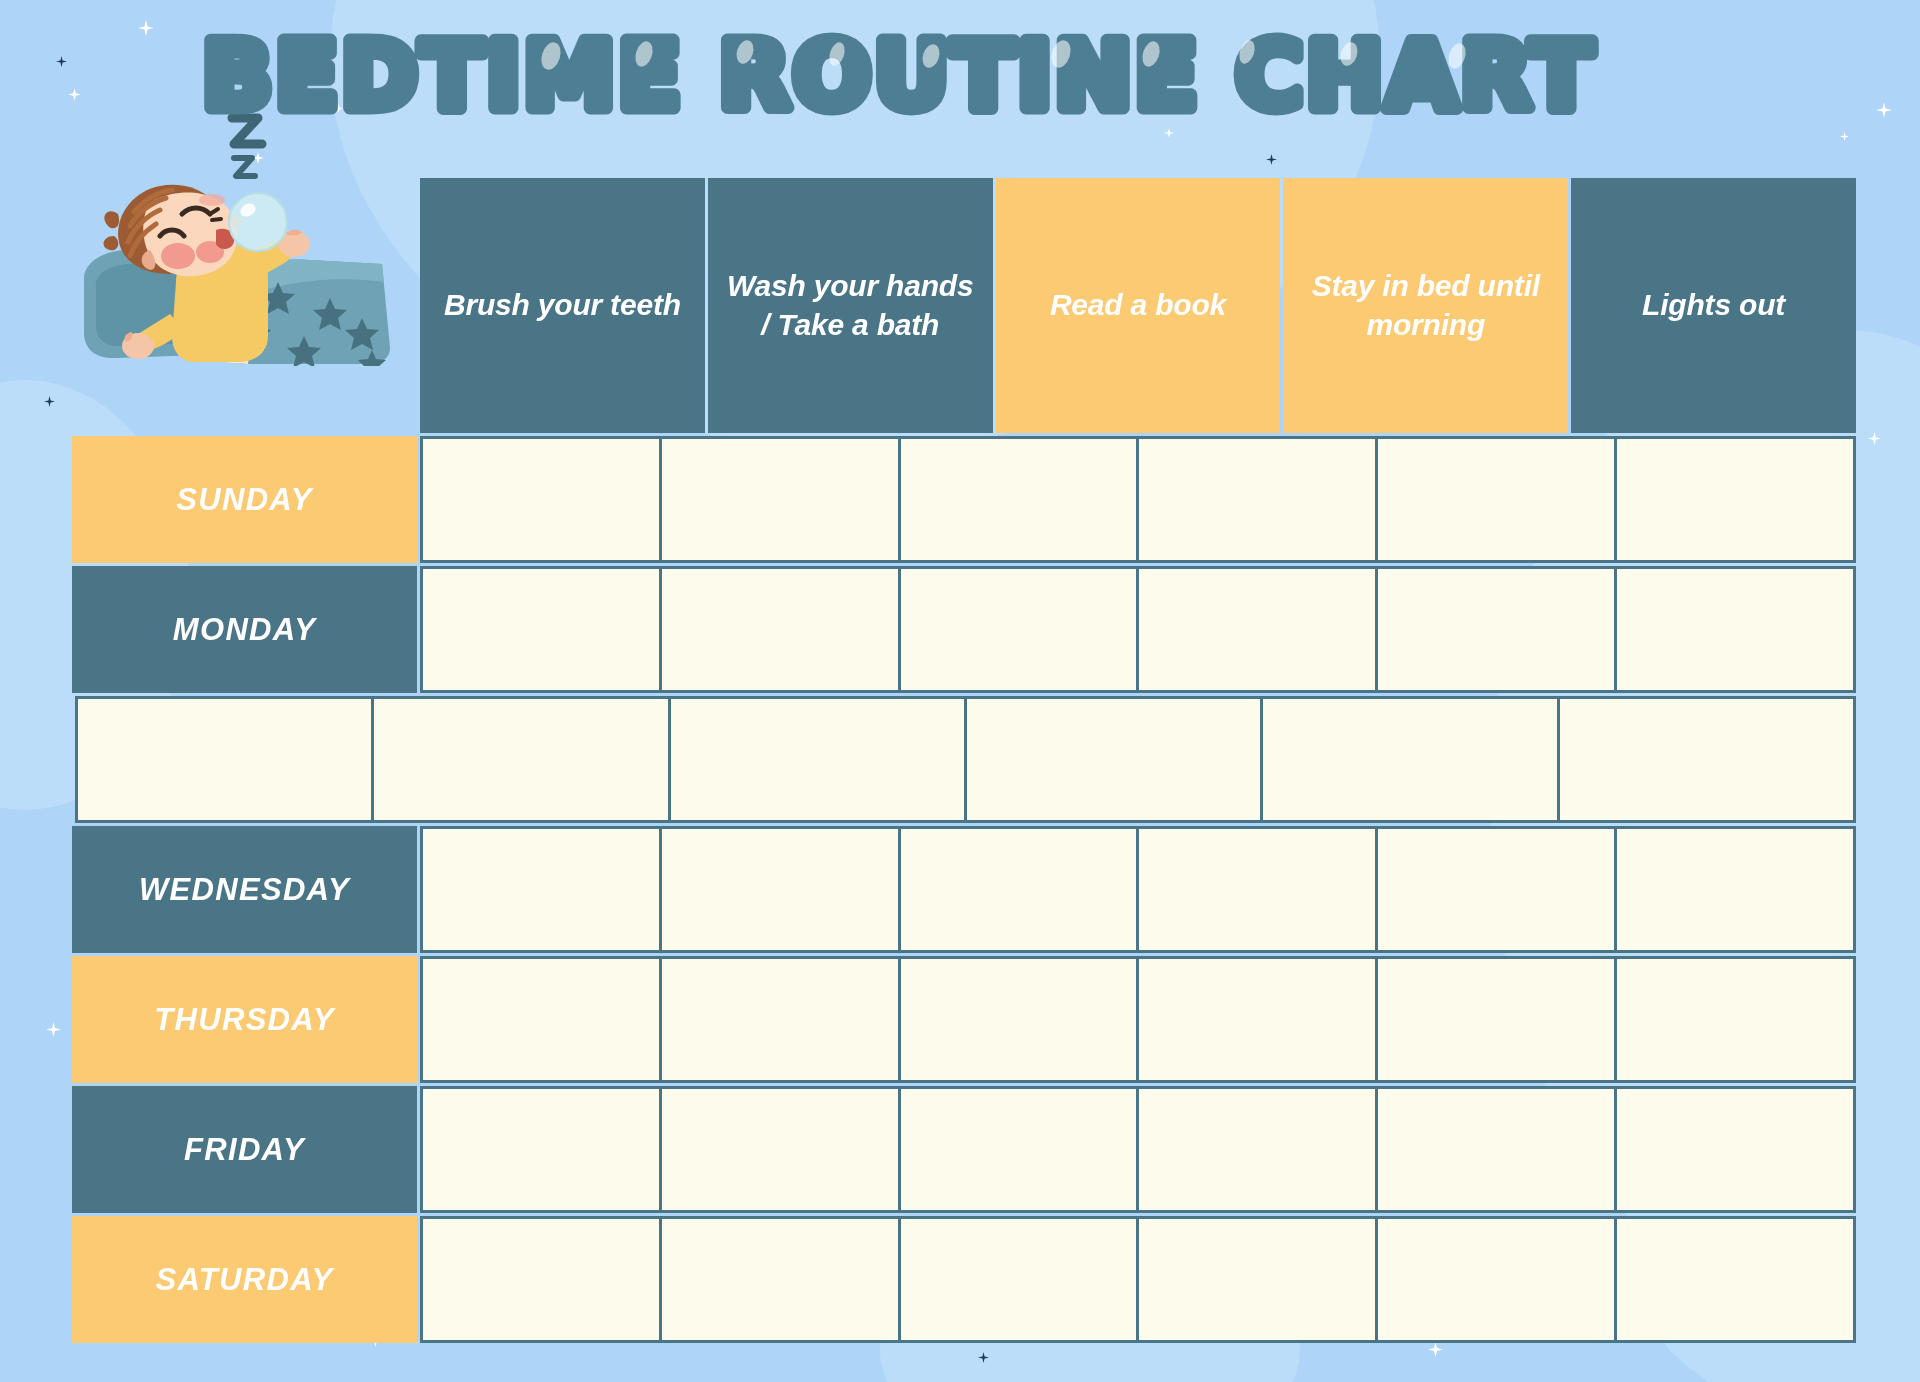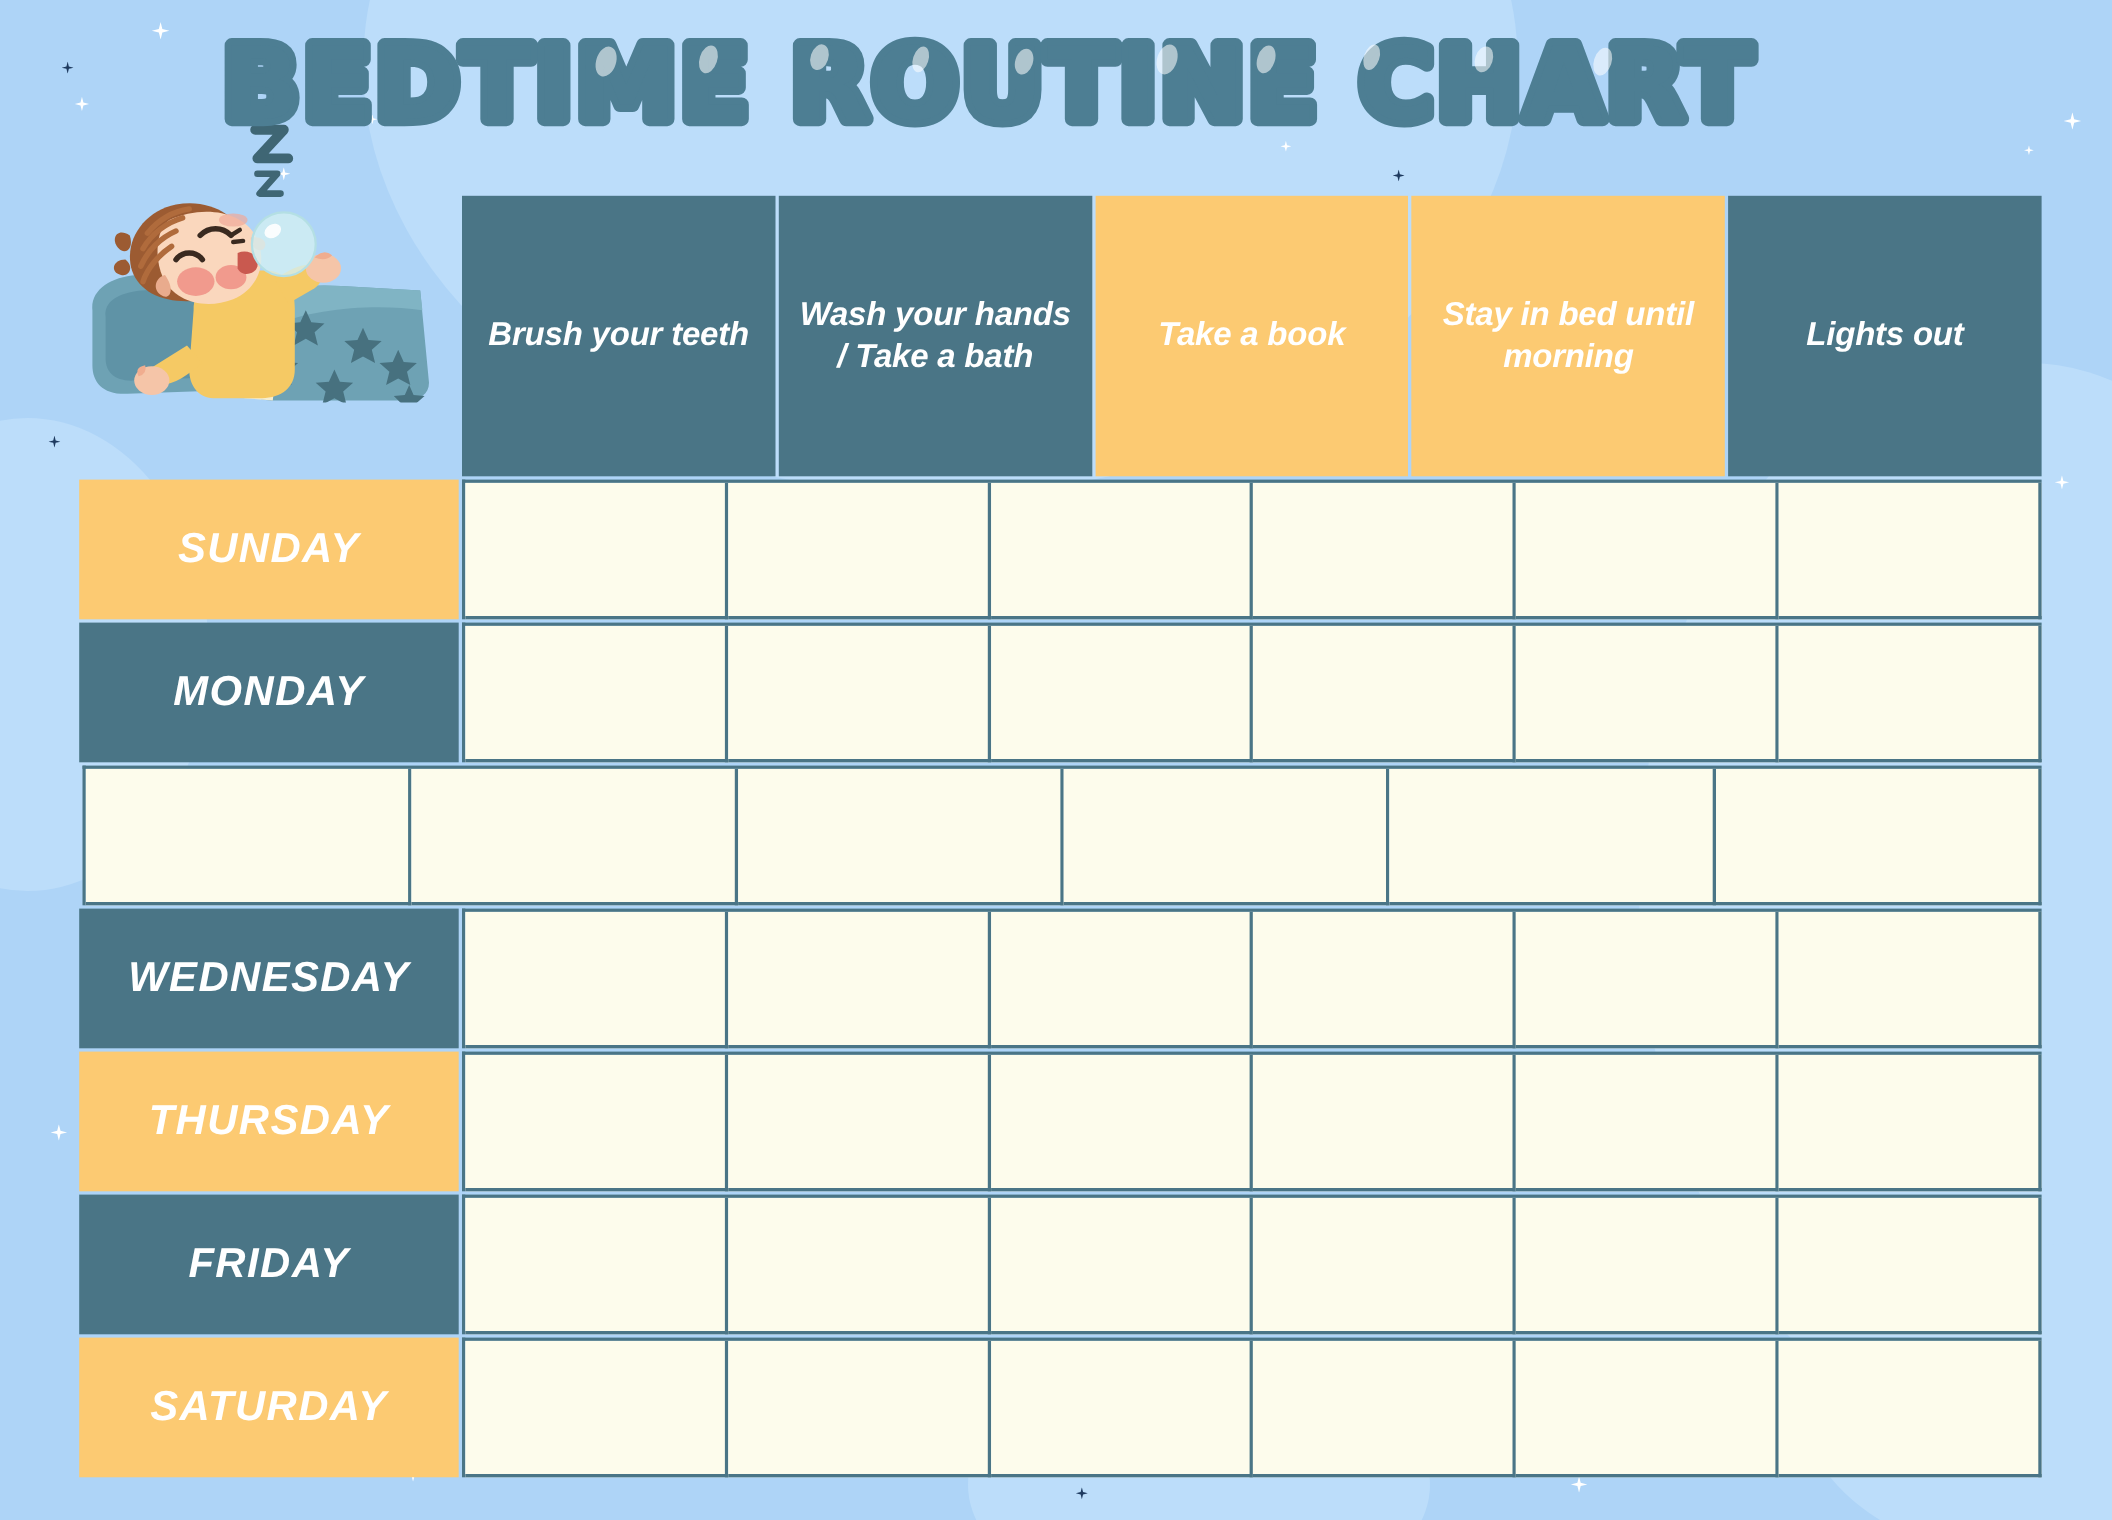--- a/index.html
+++ b/index.html
@@ -276,7 +276,7 @@
   <div class="header-row" id="header-row">
       <div class="header-cell slate">Brush your teeth</div>
       <div class="header-cell slate">Wash your hands / Take a bath</div>
-      <div class="header-cell yellow">Take a book</div>
+      <div class="header-cell yellow">Read a book</div>
       <div class="header-cell yellow">Stay in bed until morning</div>
       <div class="header-cell slate">Lights out</div>
     </div>

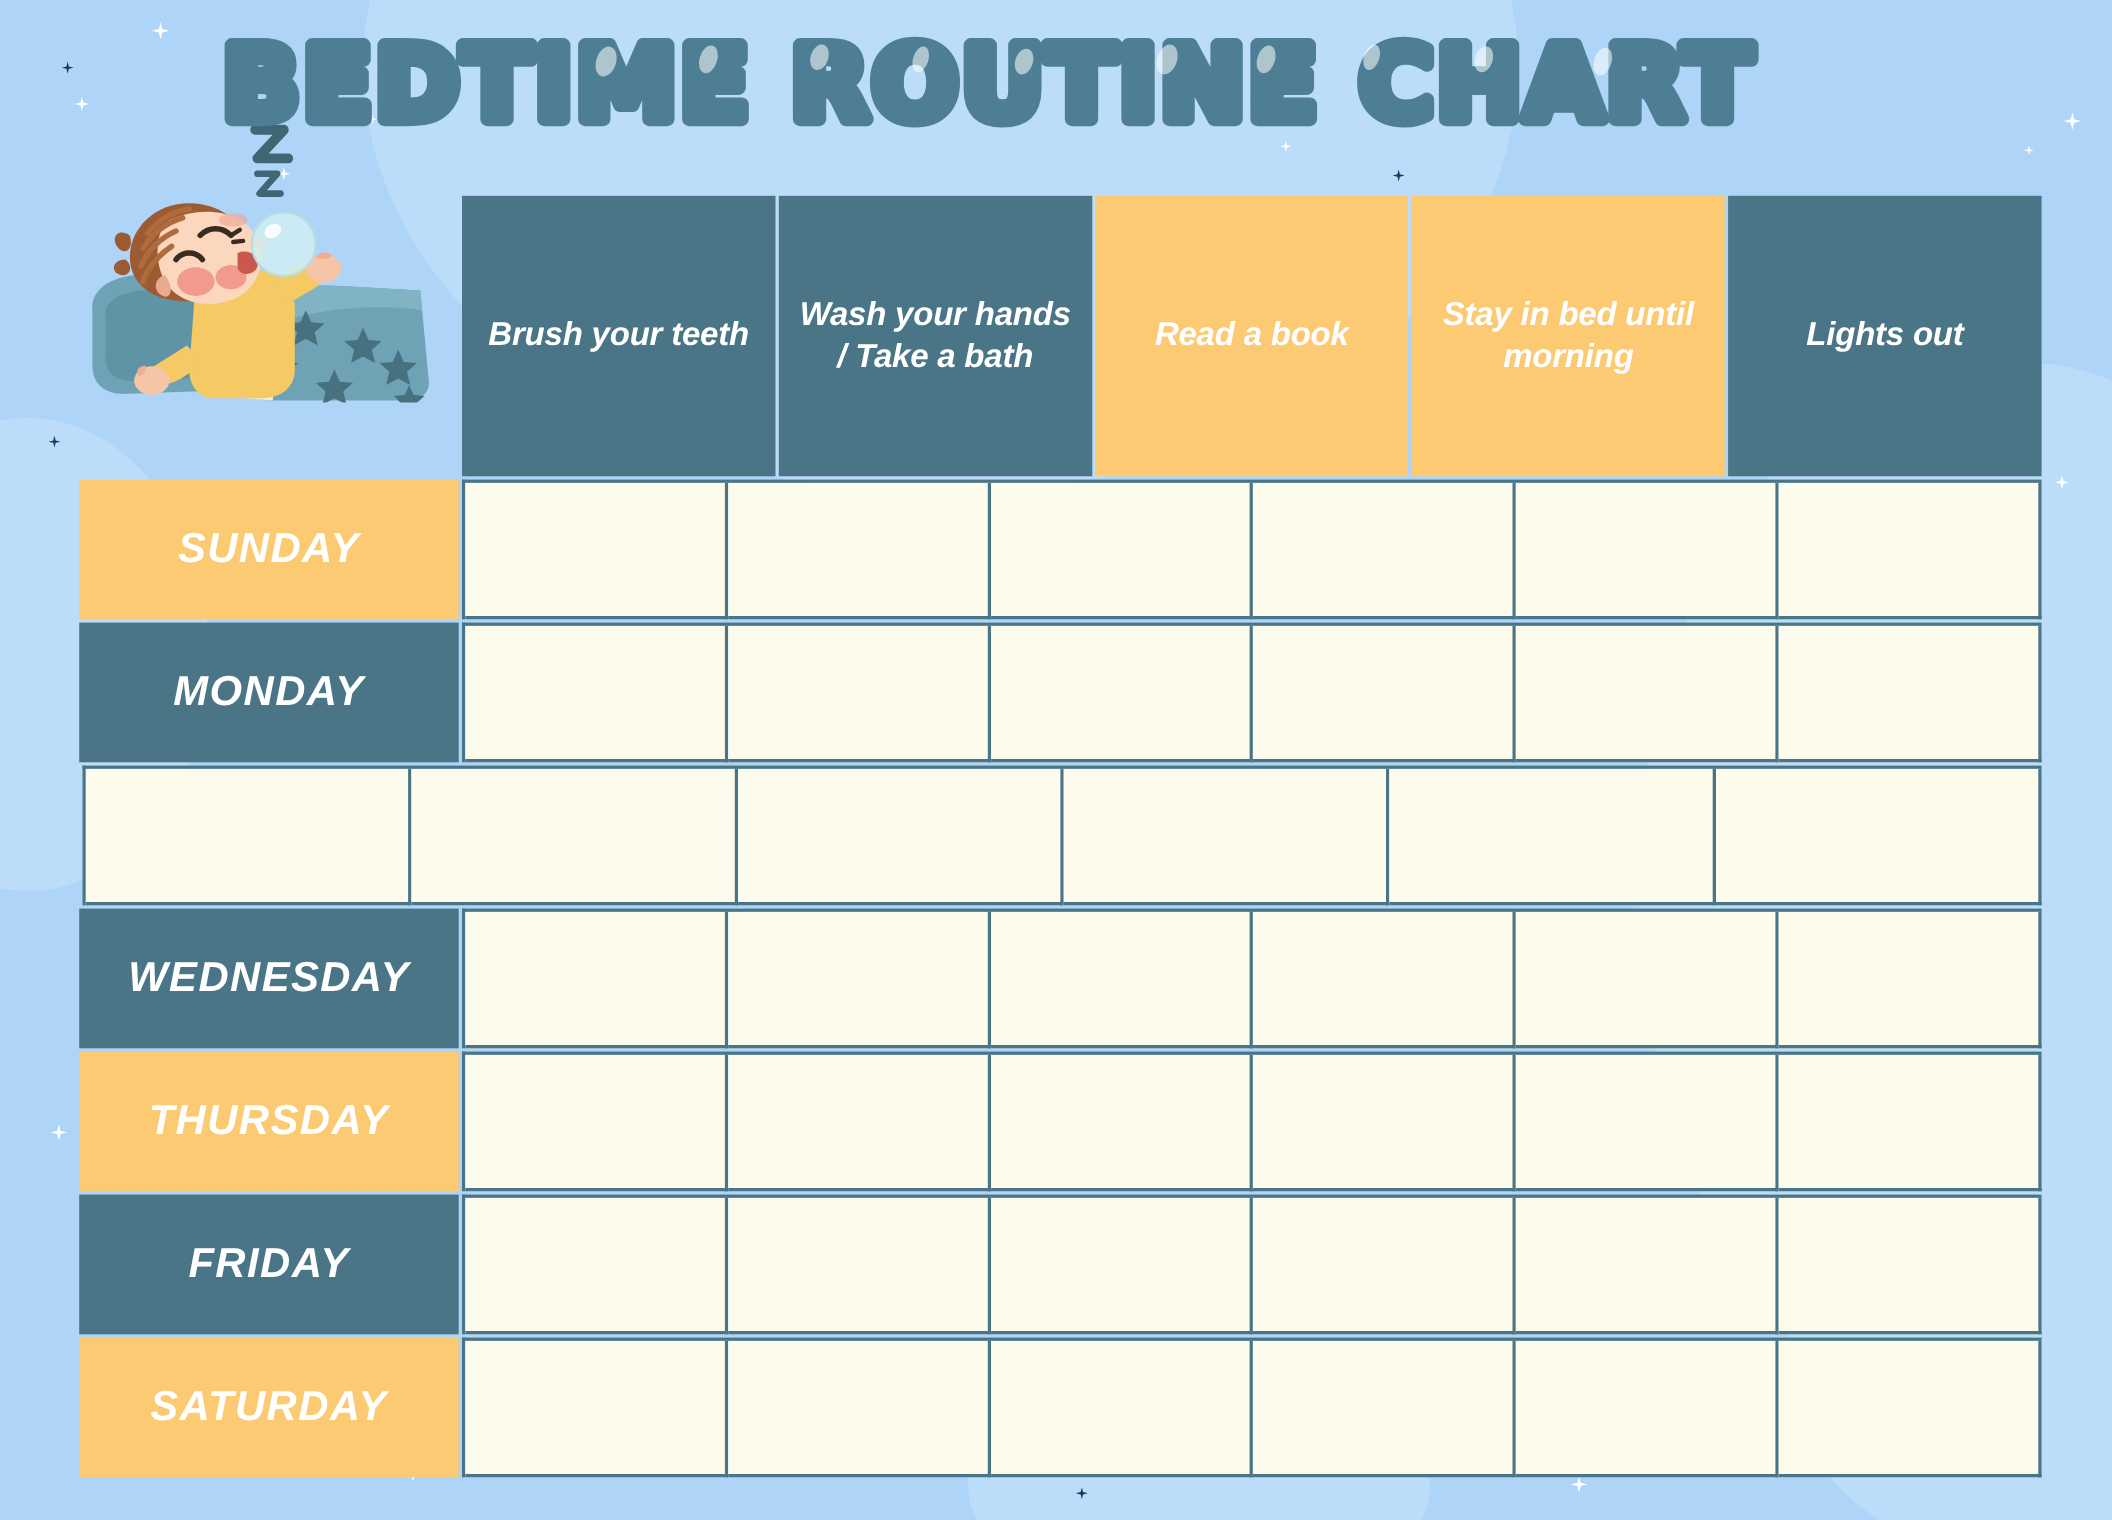--- a/index.html
+++ b/index.html
@@ -108,7 +108,7 @@
     align-items:center;
     justify-content:center;
     color:#ffffff;
-    font-size:38px;
+    font-size:31px;
     font-weight:bold;
     letter-spacing:1.3px;
   }

